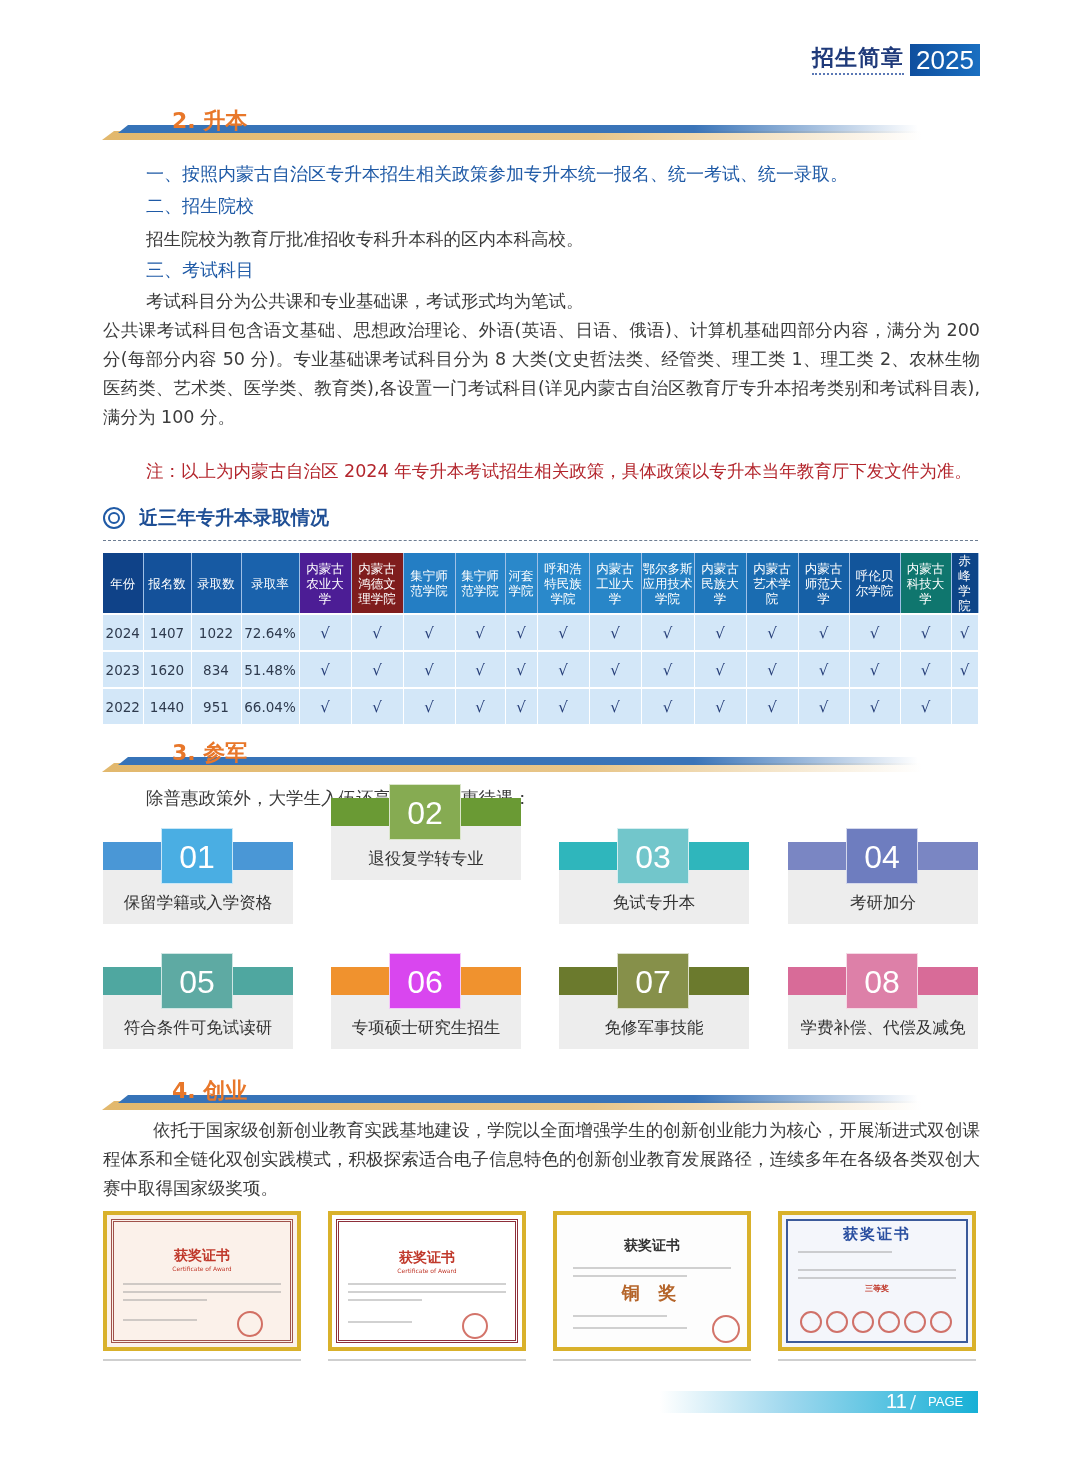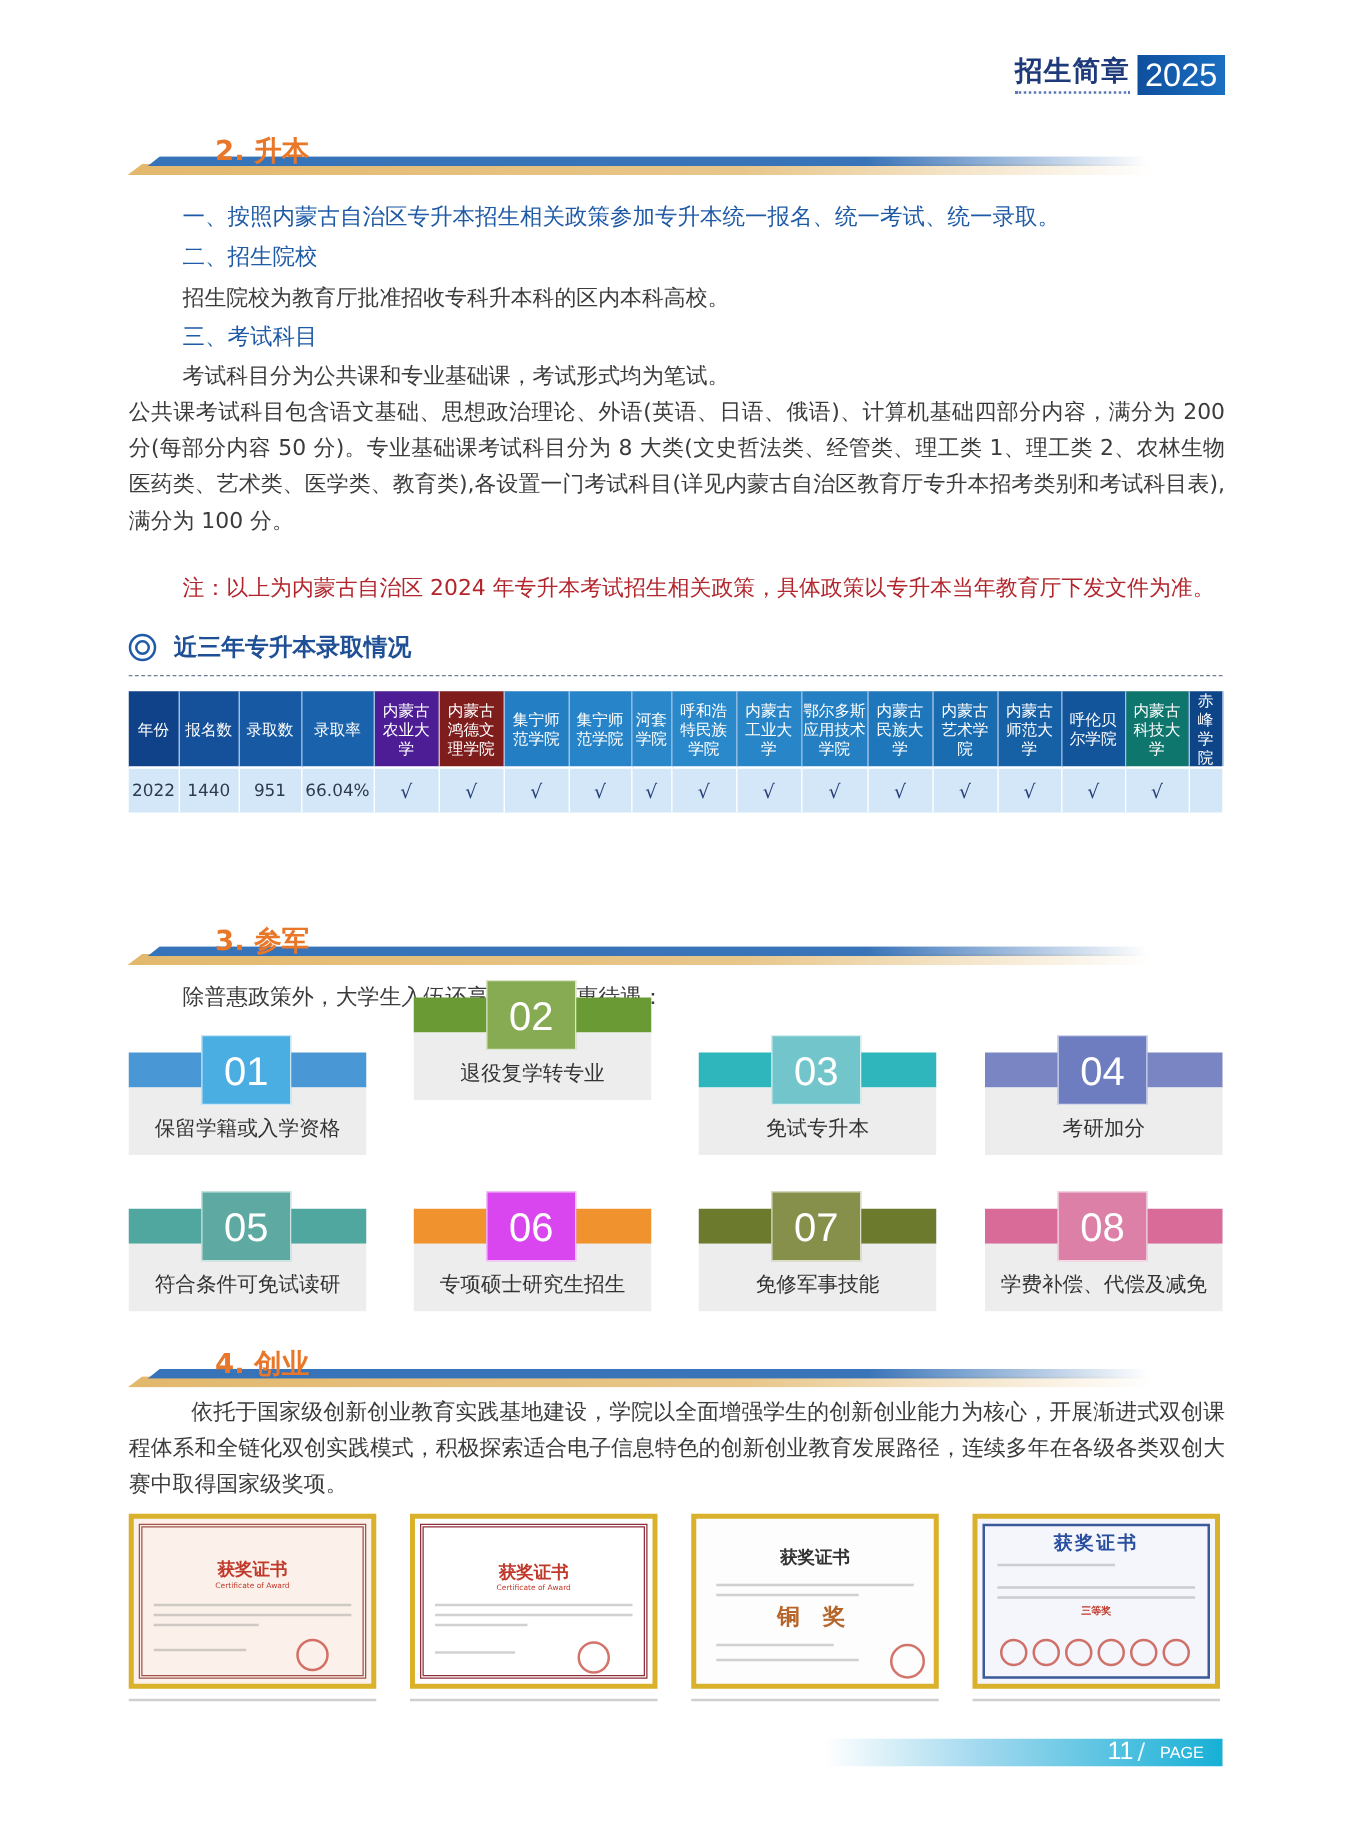--- a/index.html
+++ b/index.html
@@ -143,6 +143,26 @@
   </thead>
   <tbody>
     <tr>
+      <td>2024</td>
+      <td>1407</td>
+      <td>1022</td>
+      <td>72.64%</td>
+      <td class="chk">√</td>
+      <td class="chk">√</td>
+      <td class="chk">√</td>
+      <td class="chk">√</td>
+      <td class="chk">√</td>
+      <td class="chk">√</td>
+      <td class="chk">√</td>
+      <td class="chk">√</td>
+      <td class="chk">√</td>
+      <td class="chk">√</td>
+      <td class="chk">√</td>
+      <td class="chk">√</td>
+      <td class="chk">√</td>
+      <td class="chk">√</td>
+    </tr>
+    <tr>
       <td>2022</td>
       <td>1440</td>
       <td>951</td>

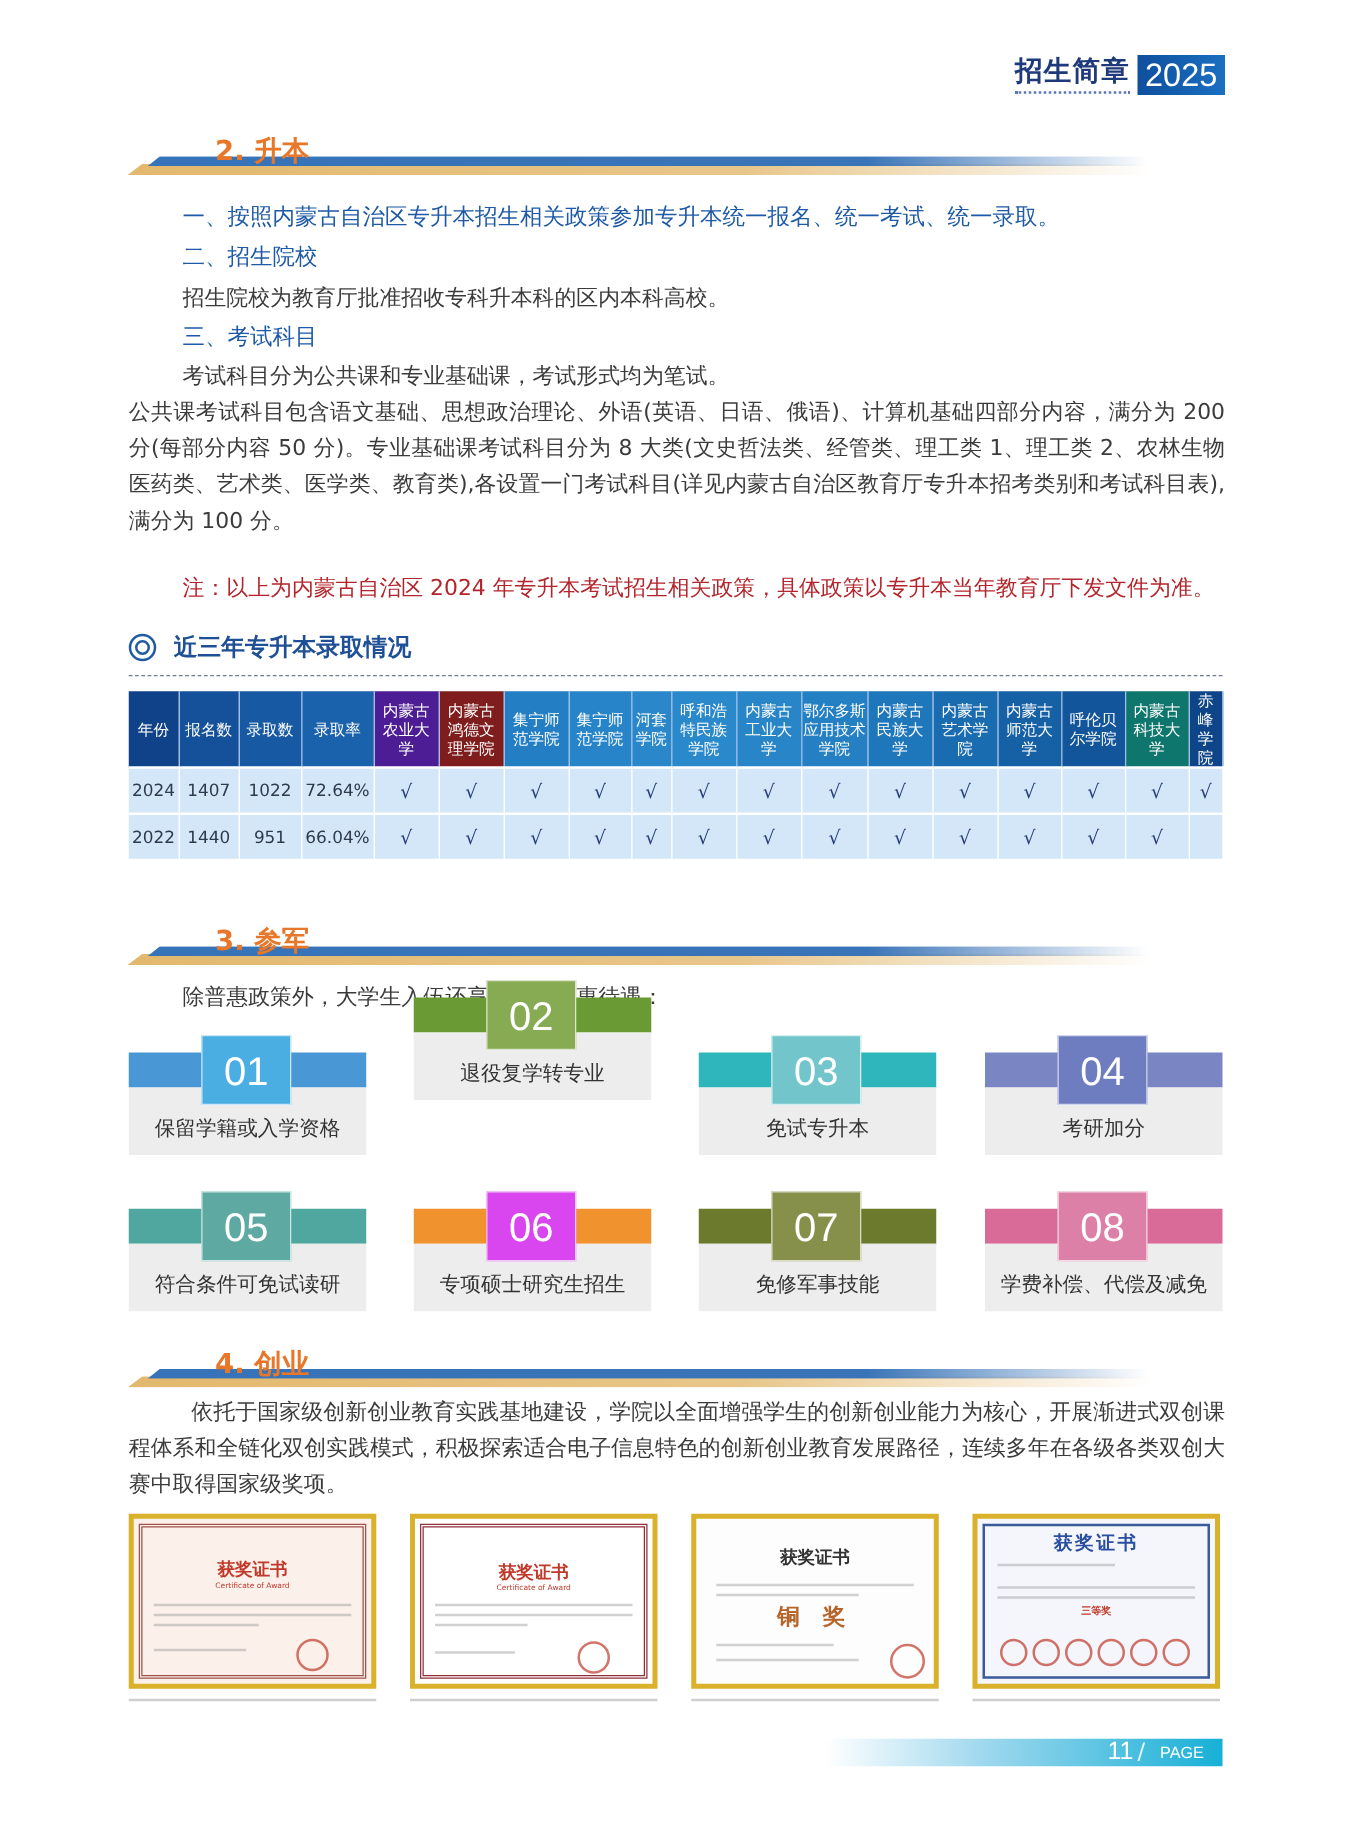--- a/index.html
+++ b/index.html
@@ -163,6 +163,26 @@
       <td class="chk">√</td>
     </tr>
     <tr>
+      <td>2023</td>
+      <td>1620</td>
+      <td>834</td>
+      <td>51.48%</td>
+      <td class="chk">√</td>
+      <td class="chk">√</td>
+      <td class="chk">√</td>
+      <td class="chk">√</td>
+      <td class="chk">√</td>
+      <td class="chk">√</td>
+      <td class="chk">√</td>
+      <td class="chk">√</td>
+      <td class="chk">√</td>
+      <td class="chk">√</td>
+      <td class="chk">√</td>
+      <td class="chk">√</td>
+      <td class="chk">√</td>
+      <td class="chk">√</td>
+    </tr>
+    <tr>
       <td>2022</td>
       <td>1440</td>
       <td>951</td>

